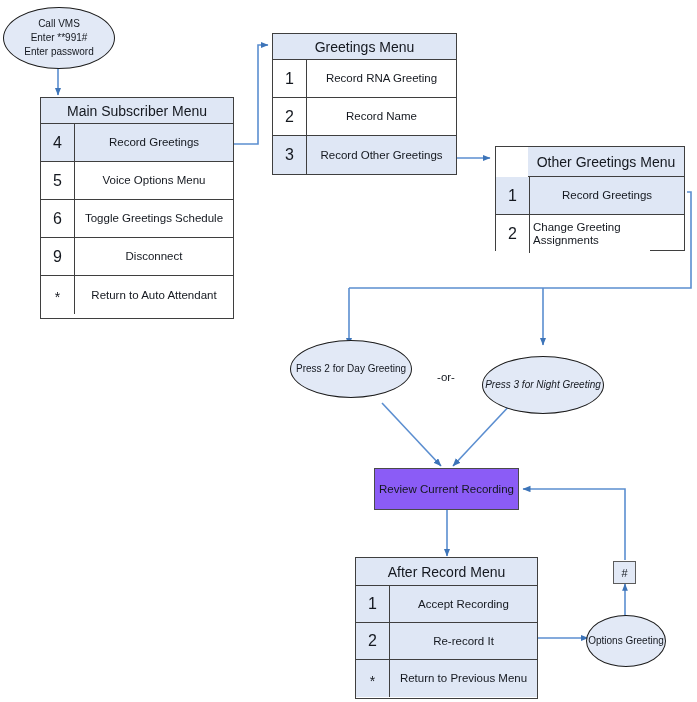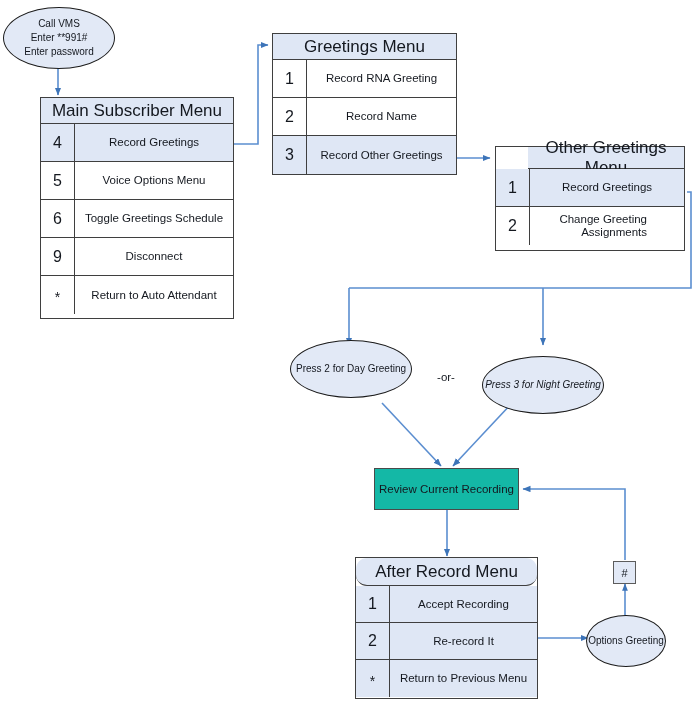--- a/index.html
+++ b/index.html
@@ -36,7 +36,7 @@
     background: #dfe7f5;
     border-bottom: 1.5px solid #3f3f3f;
     text-align: center;
-    font-size: 17px;
+    font-size: 14px;
     color: #14181f;
     box-sizing: border-box;
     display: flex;

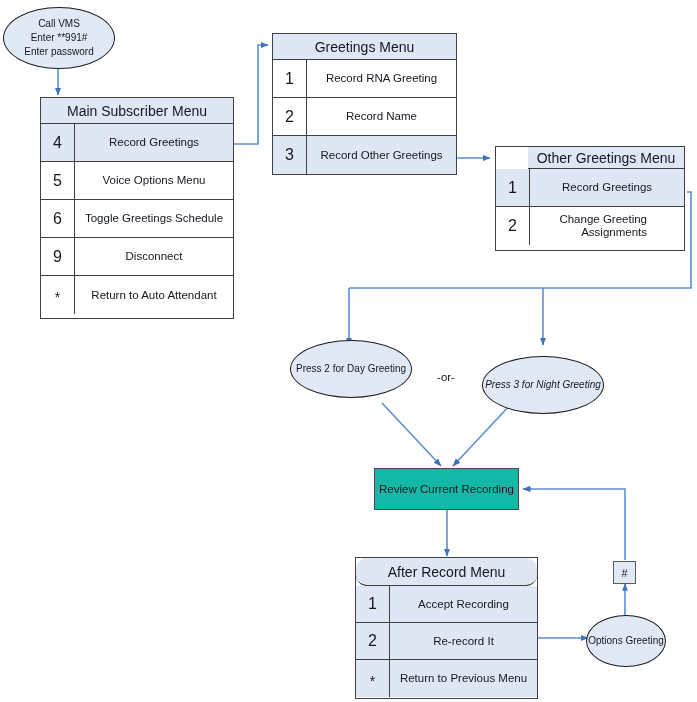--- a/index.html
+++ b/index.html
@@ -66,7 +66,7 @@
     display: flex;
     align-items: center;
     justify-content: center;
-    text-align: right;
+    text-align: left;
     font-size: 11.5px;
     line-height: 13px;
     color: #14181f;

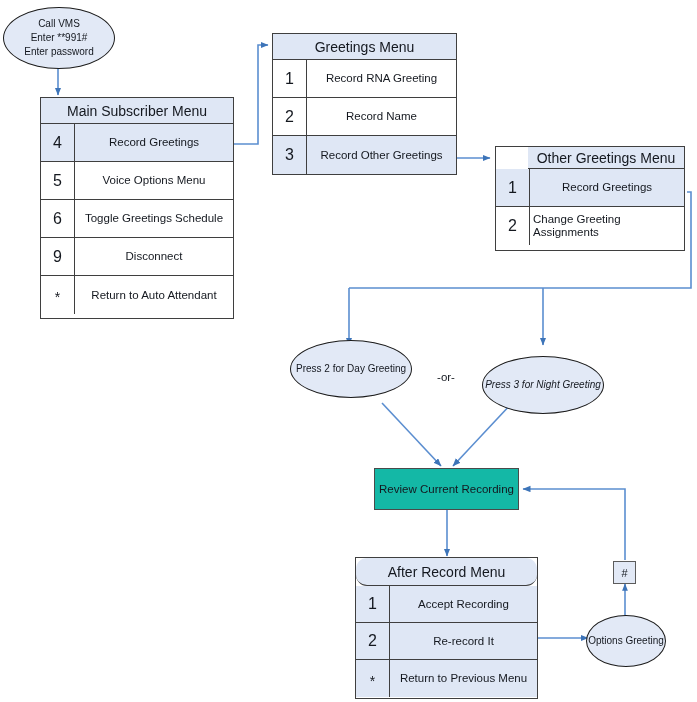--- a/index.html
+++ b/index.html
@@ -212,7 +212,7 @@
   </div>
 
   <div class="menu" style="left:495px; top:146px; width:190px; height:105px;">
-    <div class="hdr" style="height:22px;margin-left:32px;">Other Greetings Menu</div>
+    <div class="hdr" style="height:30px;margin-left:32px;">Other Greetings Menu</div>
     <div class="row hl" style="height:38px;">
       <div class="key">1</div>
       <div class="lbl">Record Greetings</div>

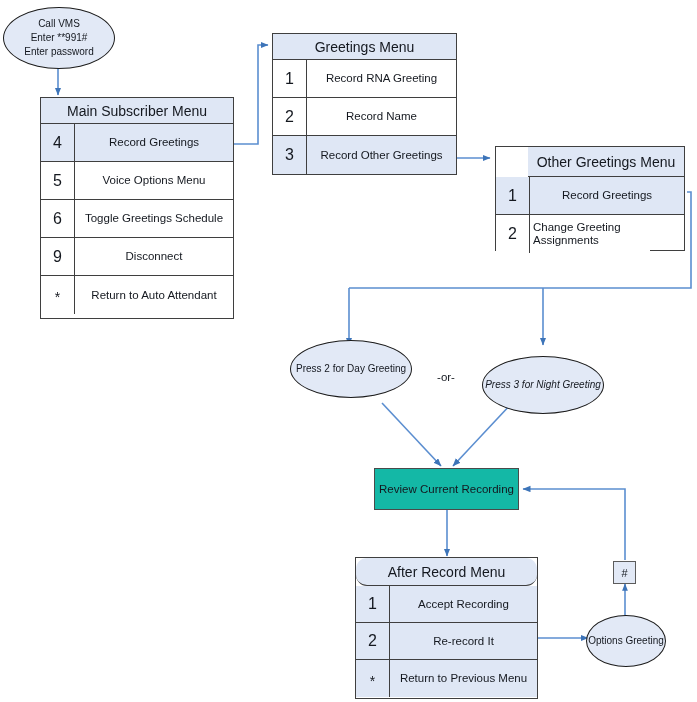--- a/index.html
+++ b/index.html
@@ -96,7 +96,7 @@
   .pbox {
     position: absolute;
     border: 1.8px solid #4a4a4a;
-    background: #14b8a6;
+    background: #8b5cf6;
     display: flex;
     align-items: center;
     justify-content: center;

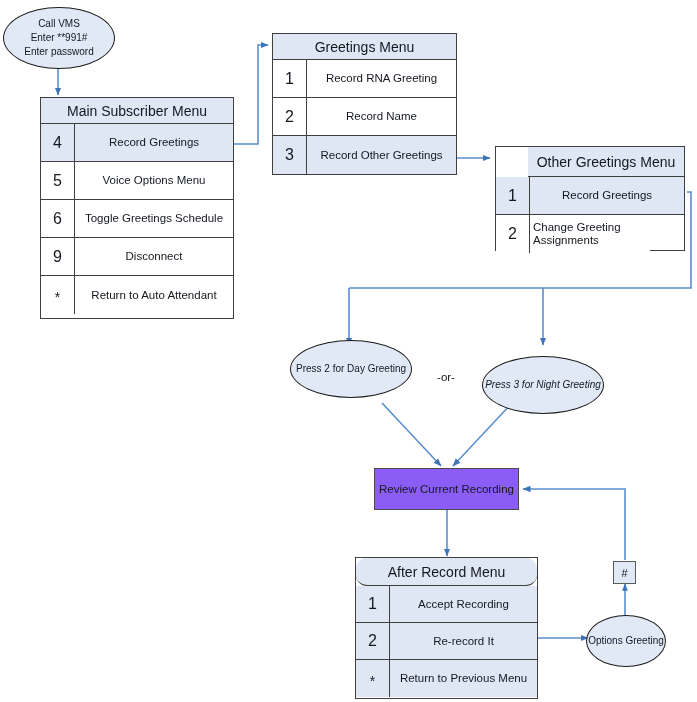--- a/index.html
+++ b/index.html
@@ -238,7 +238,7 @@
   </div>
 
   <div class="menu" style="left:355px; top:557px; width:183px; height:142px;">
-    <div class="hdr" style="height:28px;border-radius:11px;">After Record Menu</div>
+    <div class="hdr" style="height:28px;">After Record Menu</div>
     <div class="row hl" style="height:37px;">
       <div class="key">1</div>
       <div class="lbl">Accept Recording</div>

